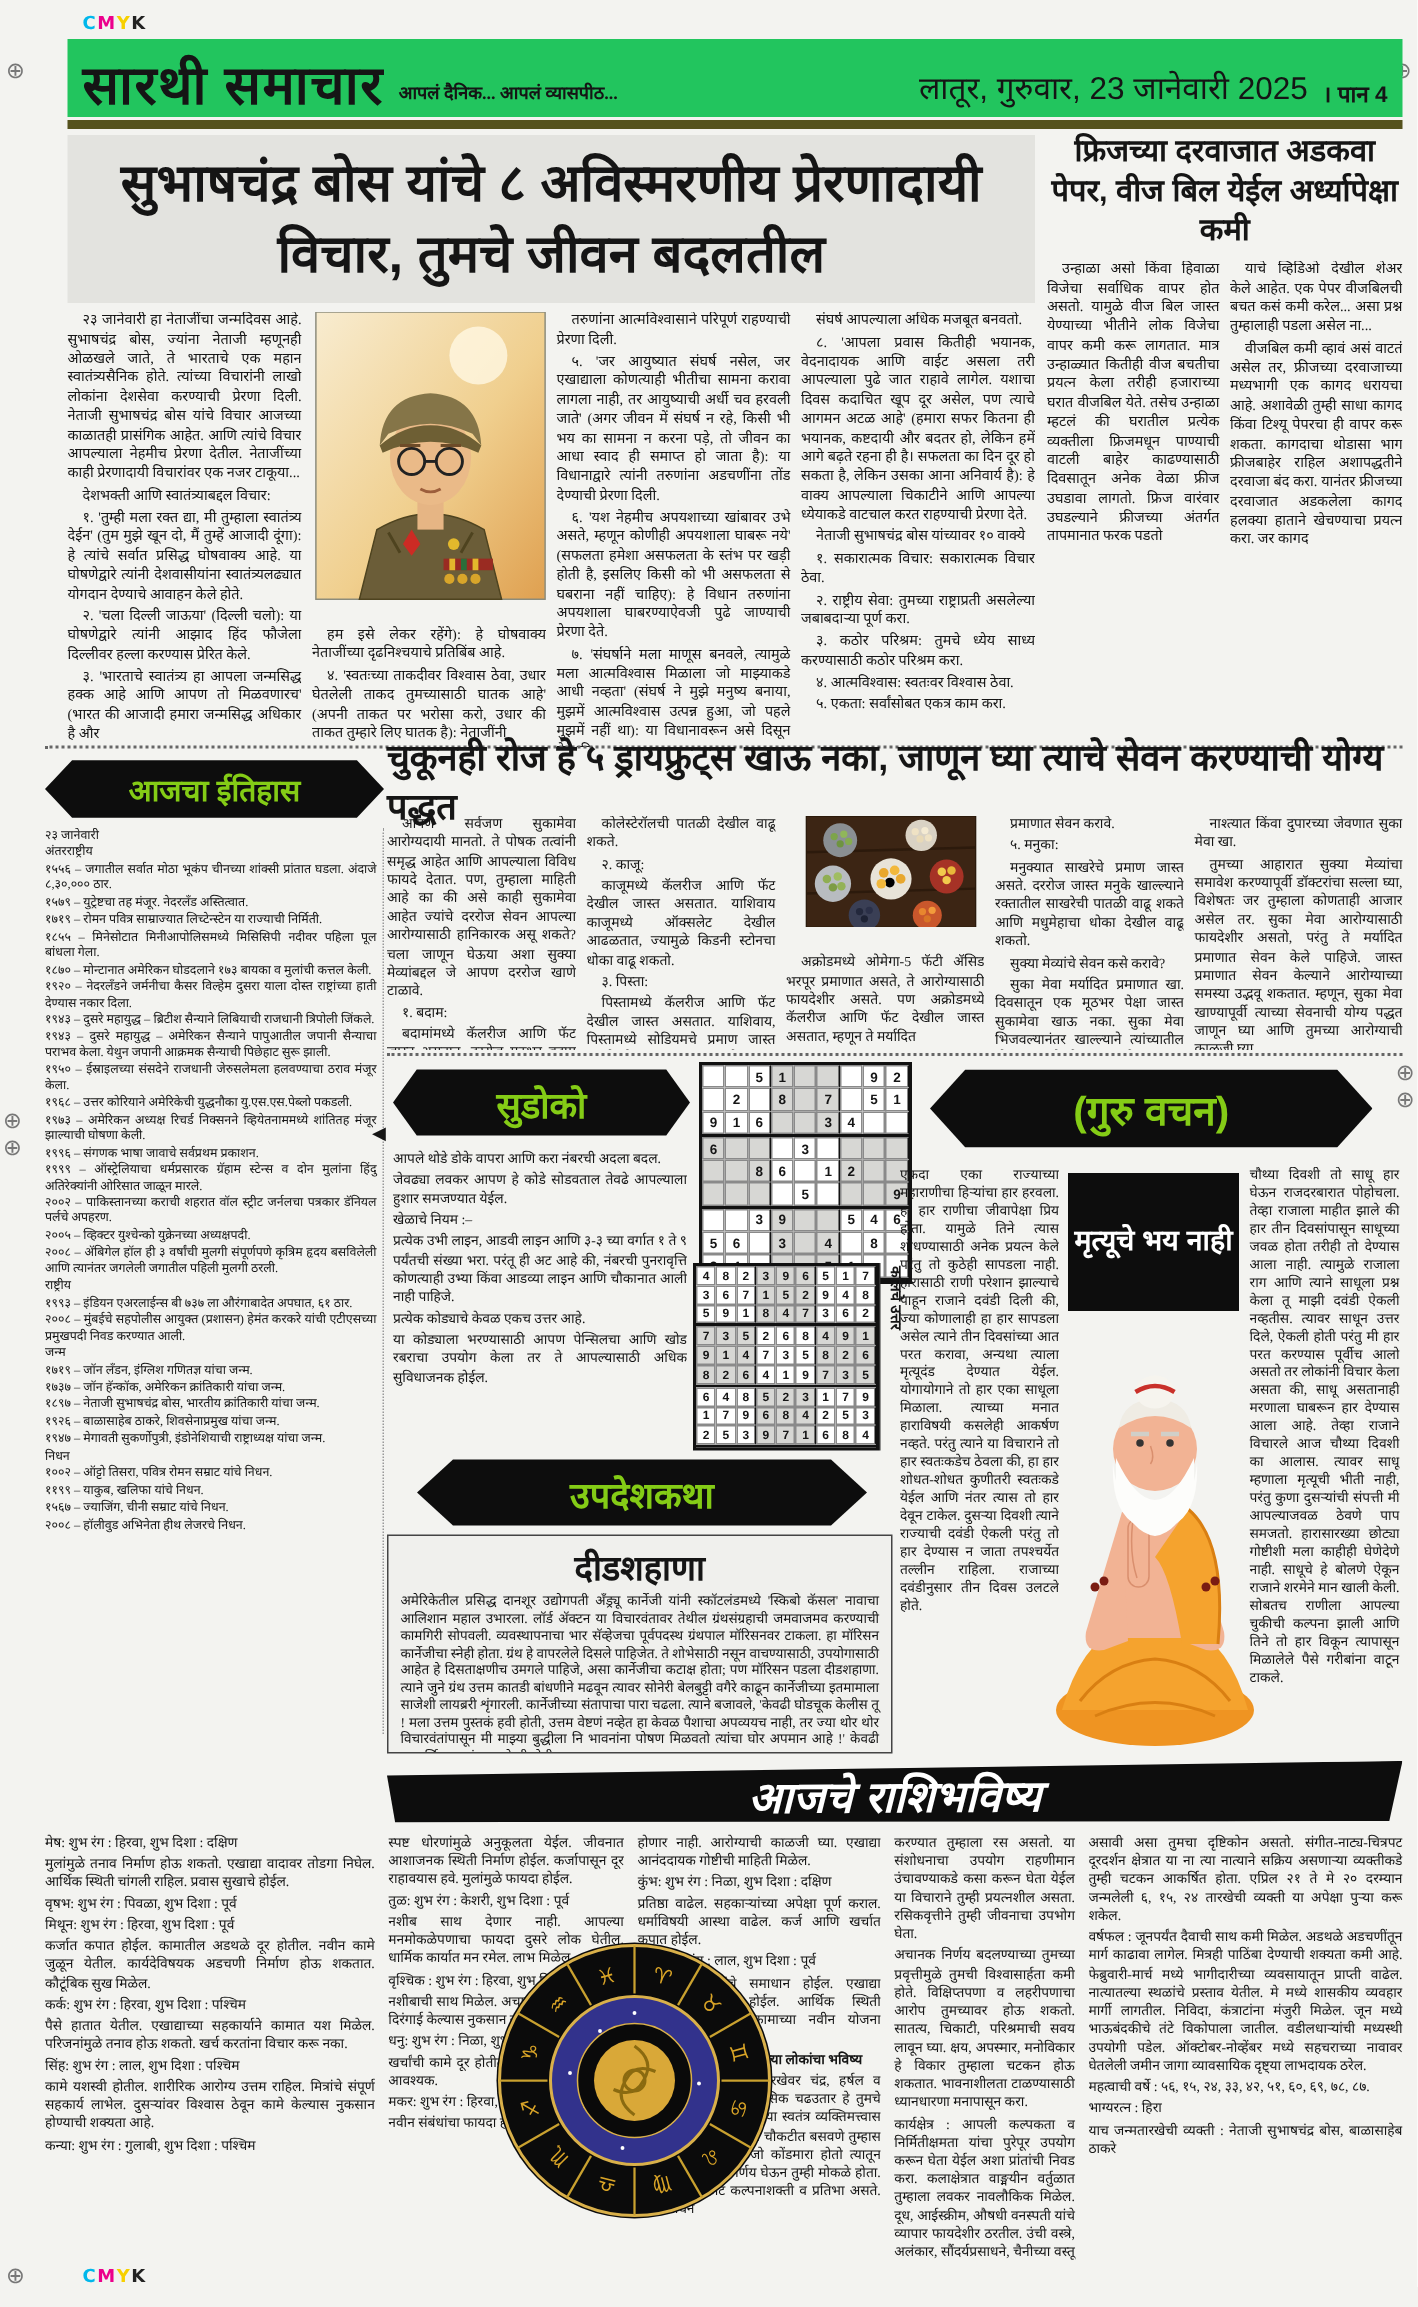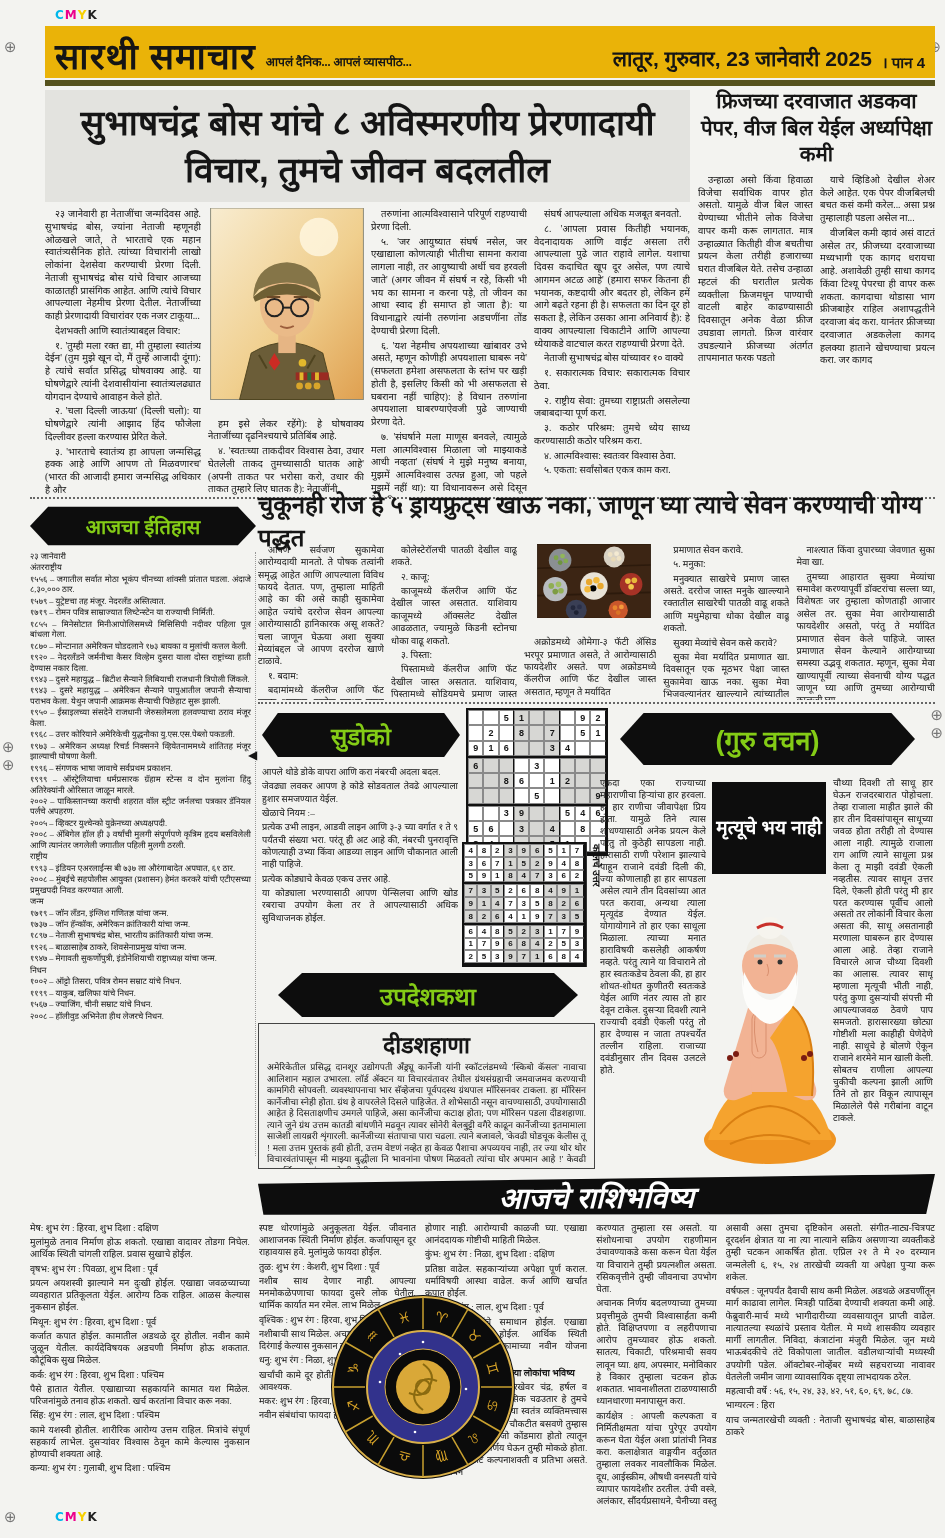--- a/index.html
+++ b/index.html
@@ -14,7 +14,7 @@
   .reg .c{color:#00b7eb}.reg .m{color:#ec008c}.reg .y{color:#f7d000}.reg .k{color:#222}
   .cross{color:#777;font-size:15px;font-family:"DejaVu Sans",sans-serif;}
   
-  .masthead{left:45px;top:26px;width:890px;height:52px;background:#eab308;display:flex;align-items:flex-end;padding:0 10px;box-sizing:border-box;}
+  .masthead{left:45px;top:26px;width:890px;height:52px;background:#22c55e;display:flex;align-items:flex-end;padding:0 10px;box-sizing:border-box;}
   .mast-name{font-family:"Liberation Sans",sans-serif;font-weight:bold;font-size:36px;line-height:1.2;letter-spacing:1px;}
   .mast-tag{font-size:12px;font-weight:bold;margin:0 0 8px 10px;}
   .mast-right{margin-left:auto;display:flex;align-items:flex-end;gap:10px;padding-bottom:6px;}

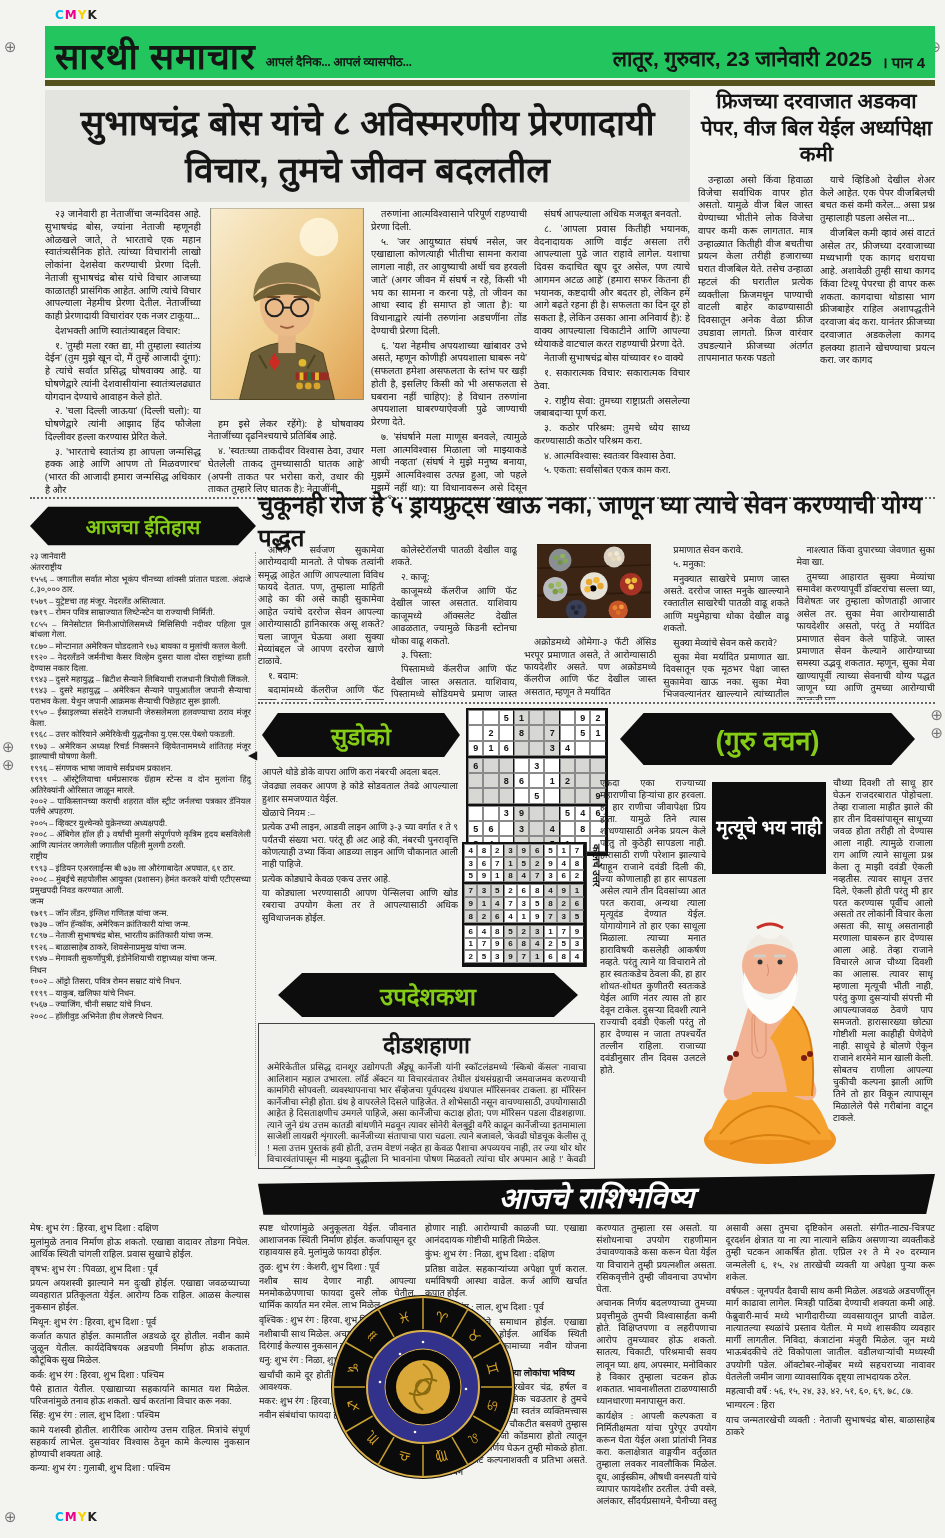--- a/index.html
+++ b/index.html
@@ -18,7 +18,7 @@
   .mast-name{font-family:"Liberation Sans",sans-serif;font-weight:bold;font-size:36px;line-height:1.2;letter-spacing:1px;}
   .mast-tag{font-size:12px;font-weight:bold;margin:0 0 8px 10px;}
   .mast-right{margin-left:auto;display:flex;align-items:flex-end;gap:10px;padding-bottom:6px;}
-  .mast-date{font-family:"Liberation Sans",sans-serif;font-weight:bold;font-size:21px;}
+  .mast-date{font-family:"Liberation Sans",sans-serif;font-weight:normal;font-size:21px;}
   .mast-page{font-family:"Liberation Sans",sans-serif;font-weight:bold;font-size:15px;}
   .rule{left:45px;top:80px;width:890px;height:6px;background:var(--rule);}
   

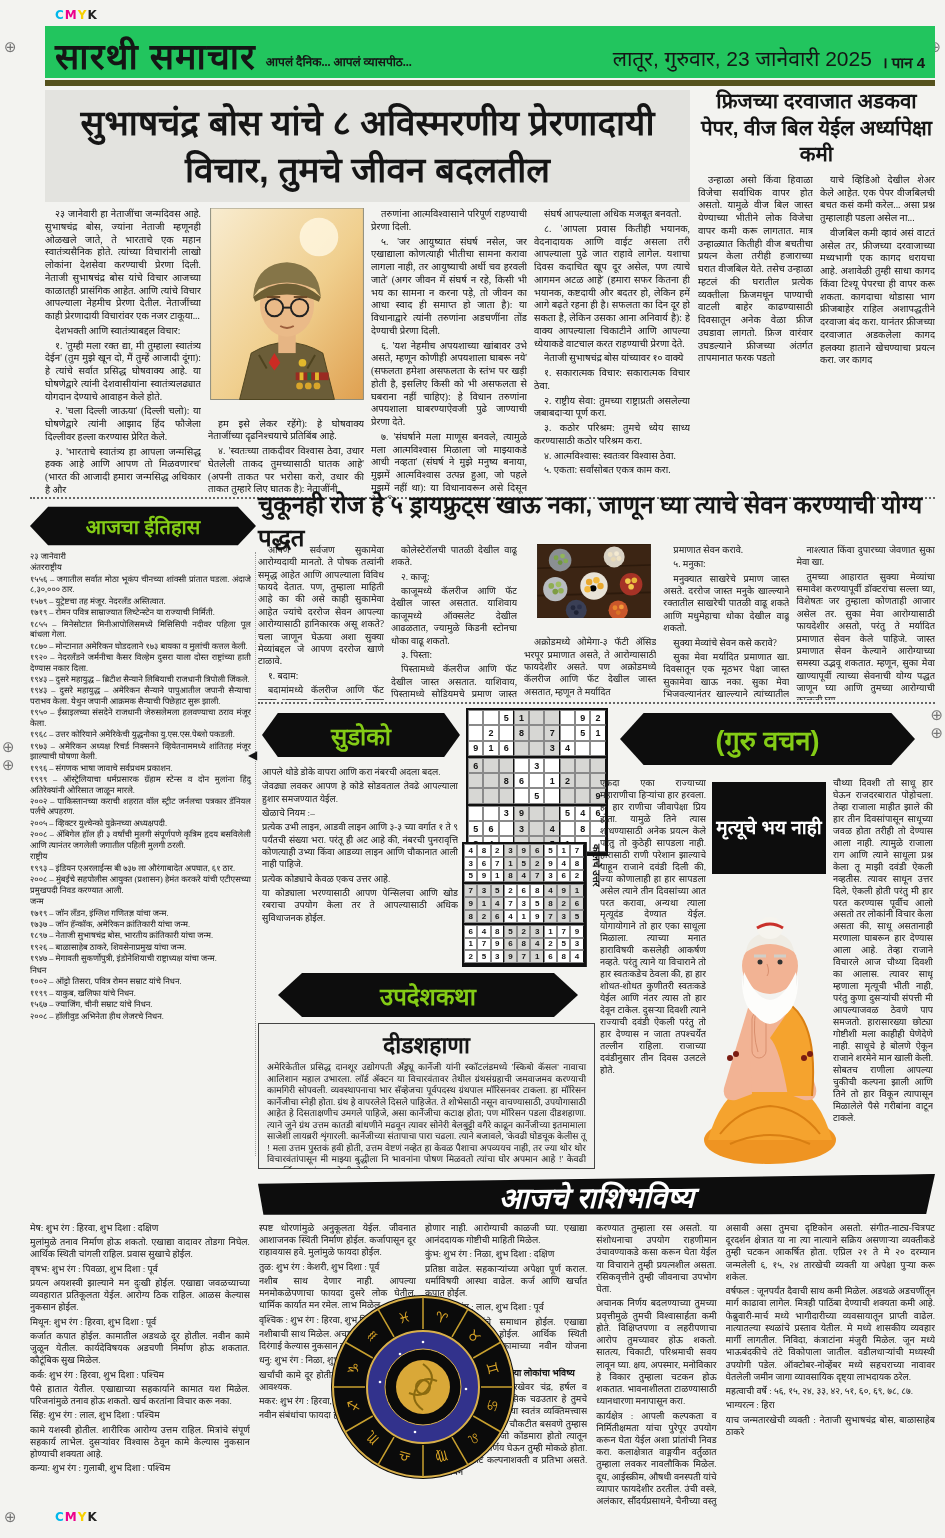--- a/index.html
+++ b/index.html
@@ -271,7 +271,7 @@
           <circle cx="100" cy="85" r="3" fill="#d97426"></circle>
       </svg>
       <div>
-          <p>अक्रोडमध्ये ओमेगा-३ फॅटी ॲसिड भरपूर प्रमाणात असते, ते आरोग्यासाठी फायदेशीर असते. पण अक्रोडमध्ये कॅलरीज आणि फॅट देखील जास्त असतात, म्हणून ते मर्यादित</p>
+          <p>अक्रोडमध्ये ओमेगा-5 फॅटी ॲसिड भरपूर प्रमाणात असते, ते आरोग्यासाठी फायदेशीर असते. पण अक्रोडमध्ये कॅलरीज आणि फॅट देखील जास्त असतात, म्हणून ते मर्यादित</p>
         </div>
     </div>
     <div class="ncol">

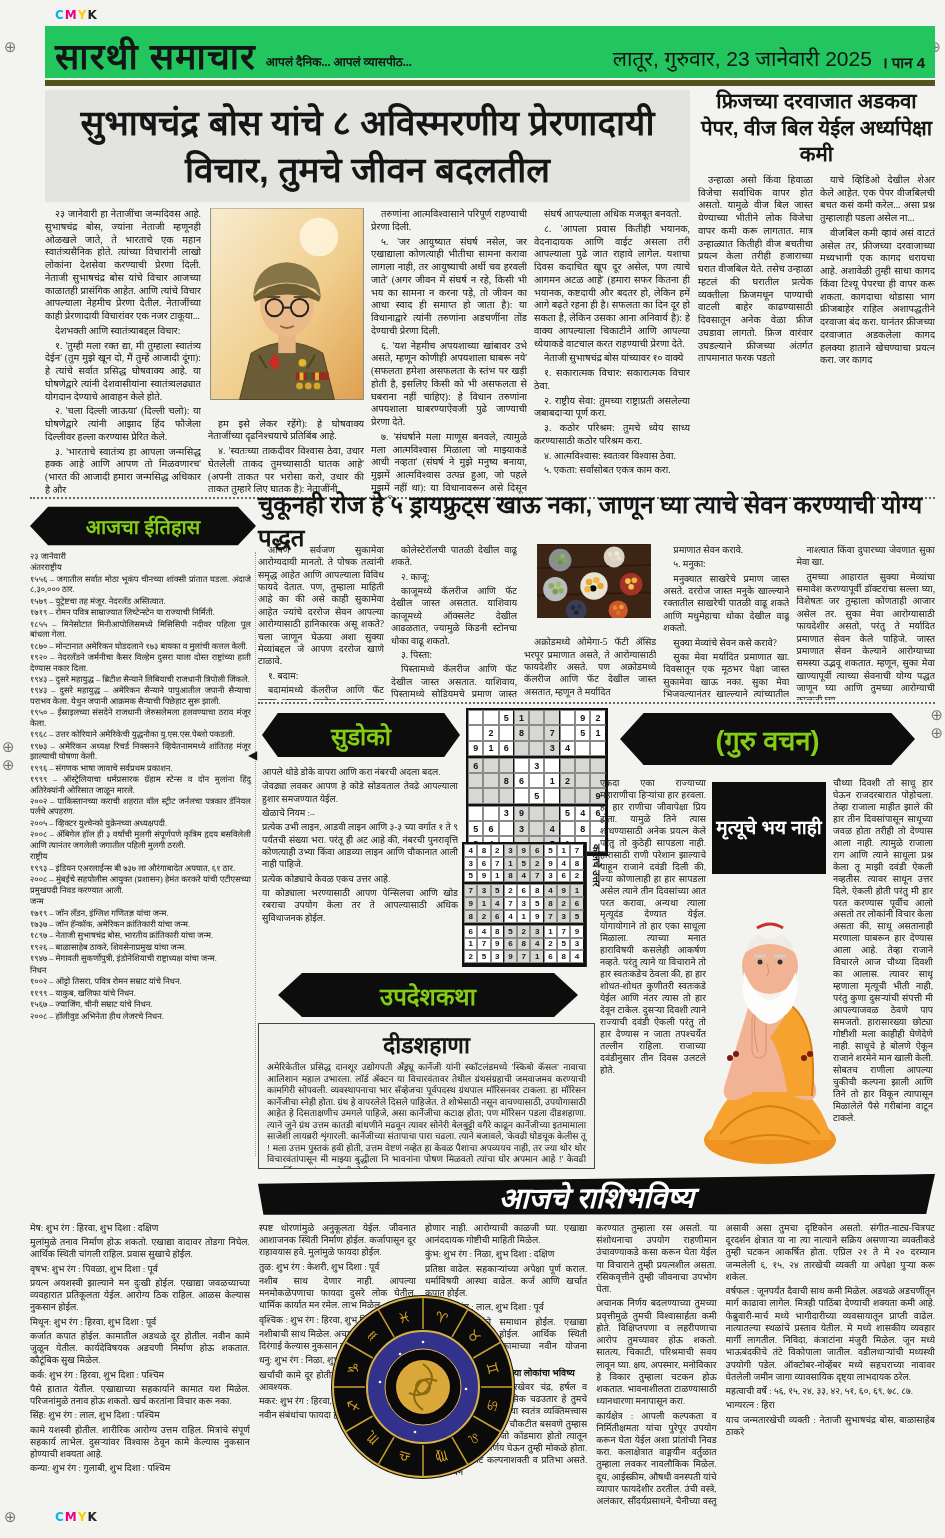--- a/index.html
+++ b/index.html
@@ -558,7 +558,6 @@
         <p>मेष: शुभ रंग : हिरवा, शुभ दिशा : दक्षिण</p>
         <p>मुलांमुळे तनाव निर्माण होऊ शकतो. एखाद्या वादावर तोडगा निघेल. आर्थिक स्थिती चांगली राहिल. प्रवास सुखाचे होईल.</p>
         <p>वृषभ: शुभ रंग : पिवळा, शुभ दिशा : पूर्व</p>
-        <p>प्रयत्न अयशस्वी झाल्याने मन दुःखी होईल. एखाद्या जवळच्याच्या व्यवहारात प्रतिकूलता येईल. आरोग्य ठिक राहिल. आळस केल्यास नुकसान होईल.</p>
         <p>मिथून: शुभ रंग : हिरवा, शुभ दिशा : पूर्व</p>
         <p>कर्जात कपात होईल. कामातील अडथळे दूर होतील. नवीन कामे जुळून येतील. कार्यदेविषयक अडचणी निर्माण होऊ शकतात. कौटूंबिक सुख मिळेल.</p>
         <p>कर्क: शुभ रंग : हिरवा, शुभ दिशा : पश्चिम</p>

